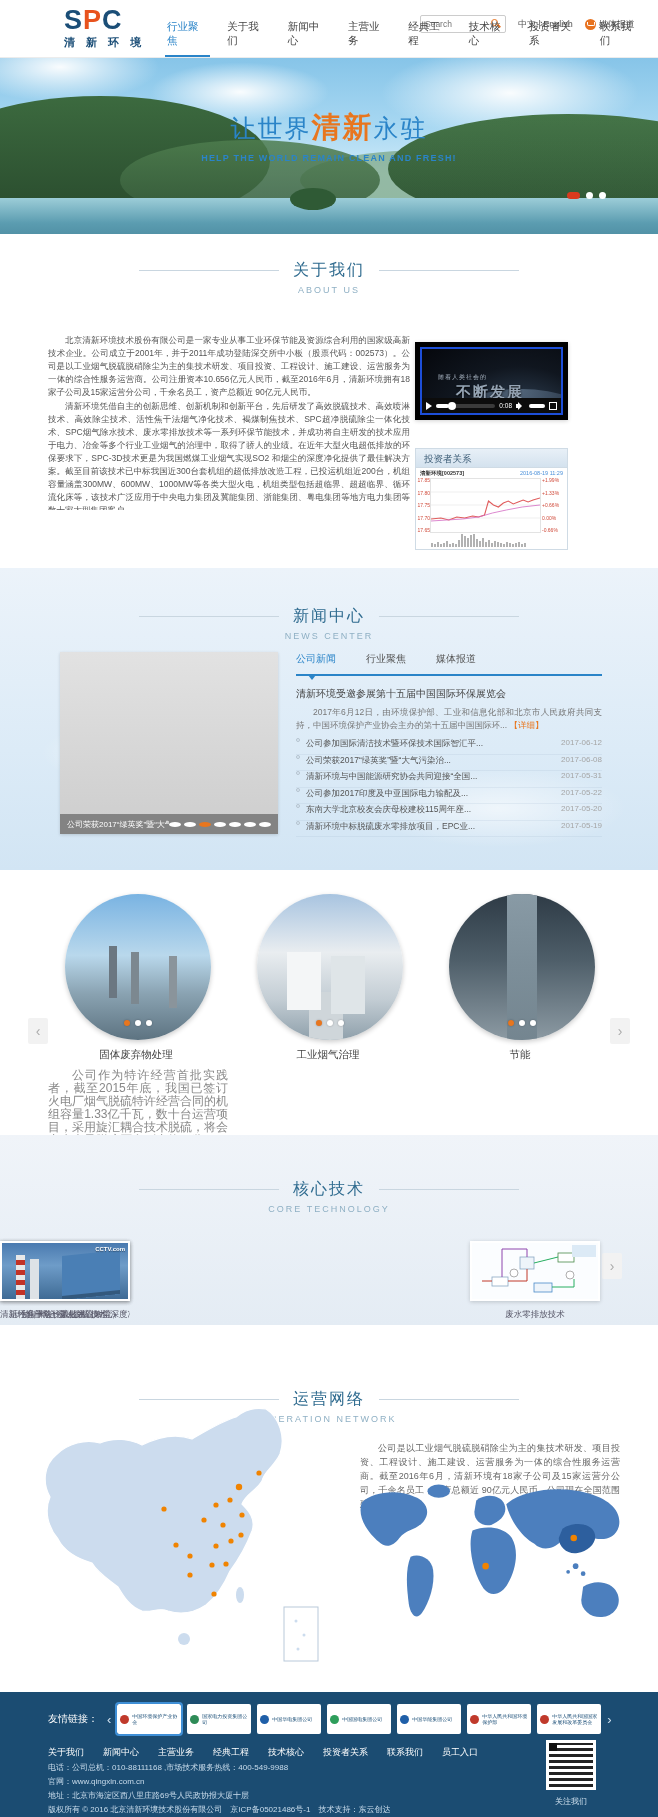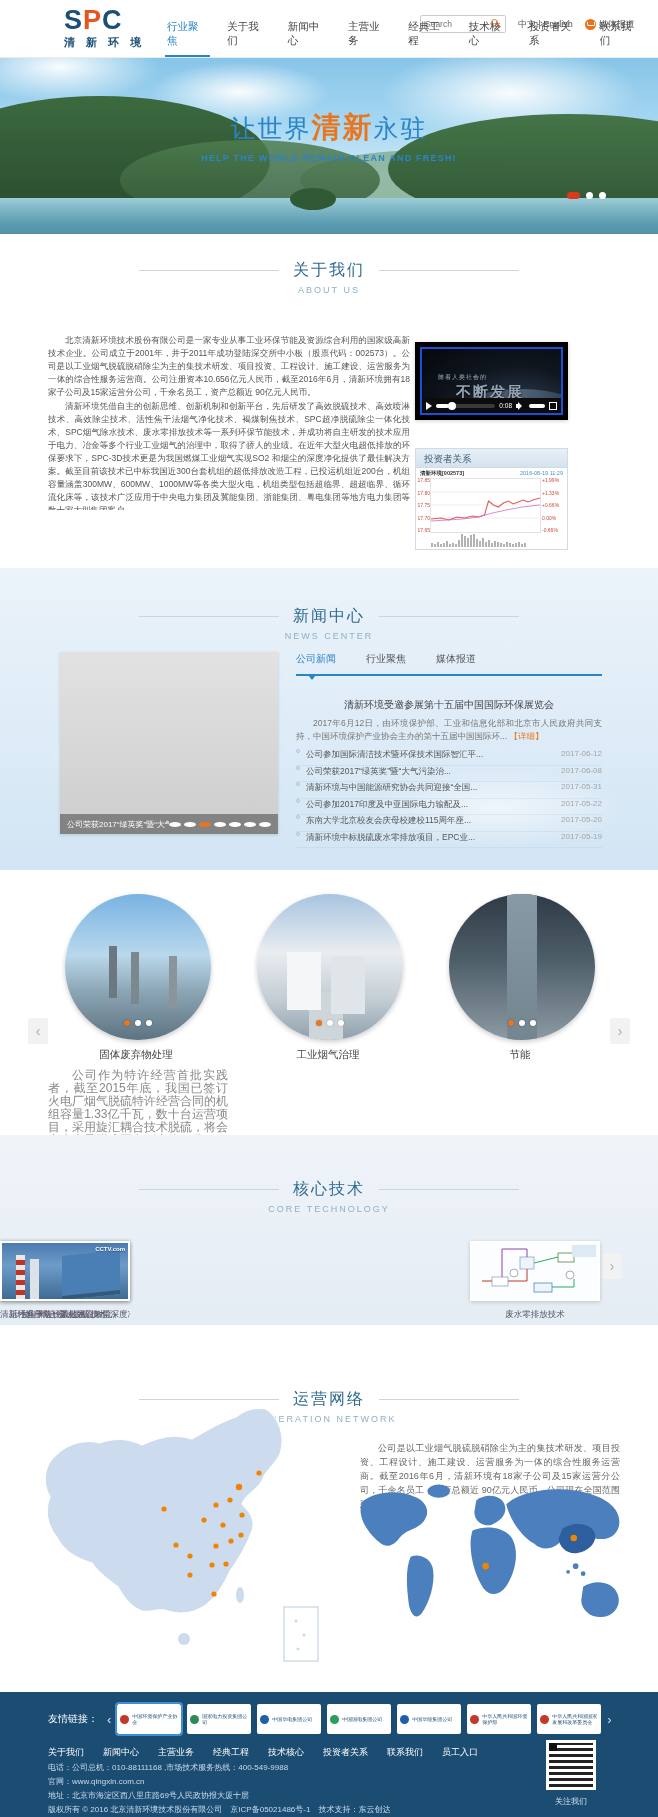--- a/index.html
+++ b/index.html
@@ -101,7 +101,7 @@
 .tab.active{color:#2a84c8}
 .tab.active:after{content:"";position:absolute;left:12px;bottom:-6px;border-left:4px solid transparent;border-right:4px solid transparent;border-top:5px solid #2a84c8}
 .tab-line{height:2px;background:#2a84c8;width:100%}
-.feat-title{font-size:10px;color:#444;text-align:center;margin-top:22px;cursor:pointer}
+.feat-title{font-size:10px;color:#444;margin-top:11px;cursor:pointer}
 .feat-ex{font-size:8.5px;color:#777;line-height:13px;margin-top:5px;text-align:justify;text-indent:2em}
 .feat-more{color:#e8761e;cursor:pointer;white-space:nowrap}
 .news-list{margin-top:6px}

